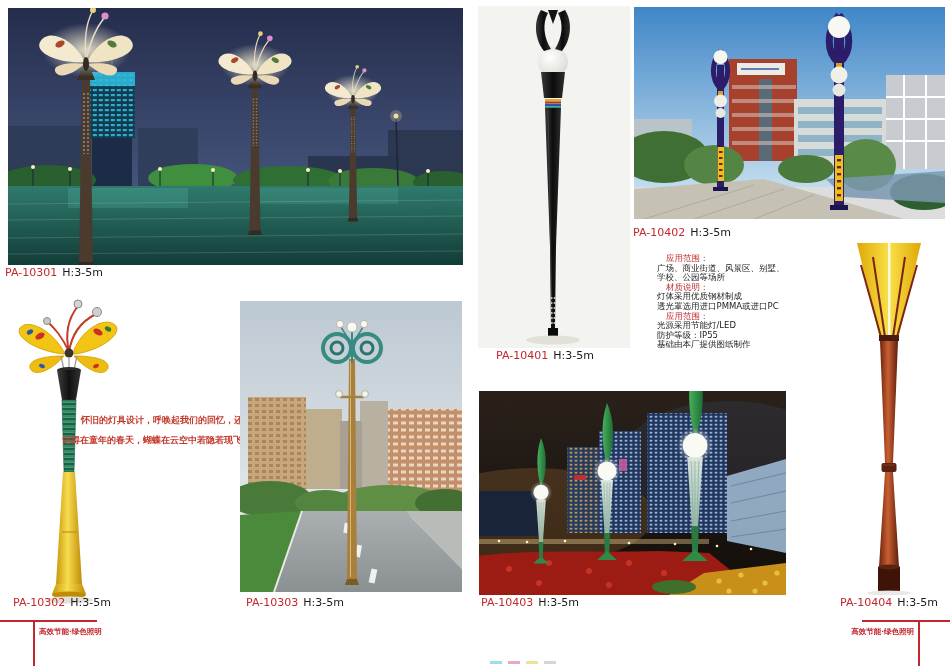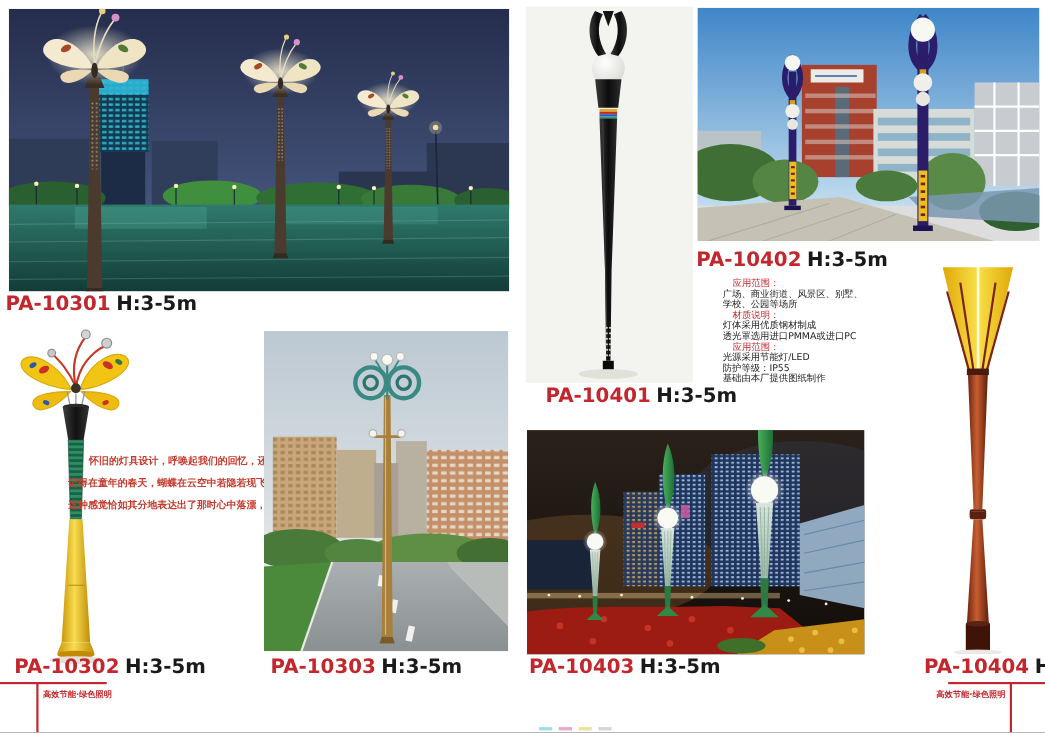--- a/index.html
+++ b/index.html
@@ -7,7 +7,7 @@
         font-family:"DejaVu Sans","Liberation Sans",sans-serif;}
   .photo{position:absolute;overflow:hidden;background:#ddd;}
   .rpanel{position:absolute;overflow:hidden;}
-  .plabel{position:absolute;font-weight:bold;font-size:18px;white-space:nowrap;letter-spacing:0;}
+  .plabel{position:absolute;font-weight:normal;font-size:11px;white-space:nowrap;letter-spacing:0;}
   .plabel .code{color:#c1272d;}
   .plabel .ht{color:#1a1a1a;margin-left:5px;}
   .desc{position:absolute;left:62px;top:410px;width:200px;color:#c43b2e;

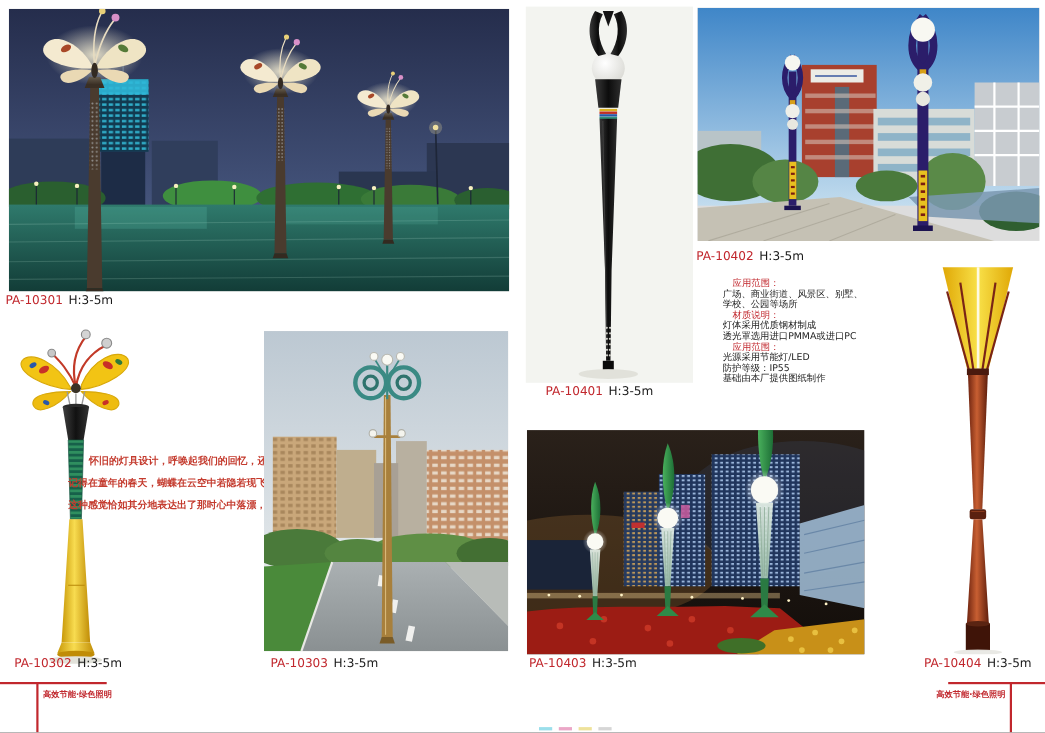--- a/index.html
+++ b/index.html
@@ -190,7 +190,6 @@
   <div class="desc">
     <div class="l1">怀旧的灯具设计，呼唤起我们的回忆，还</div>
     <div>记得在童年的春天，蝴蝶在云空中若隐若现飞，</div>
-    <div>这种感觉恰如其分地表达出了那时心中落漂，</div>
   </div>
 
   <div class="photo" style="left:240px;top:301px;width:222px;height:291px;">

